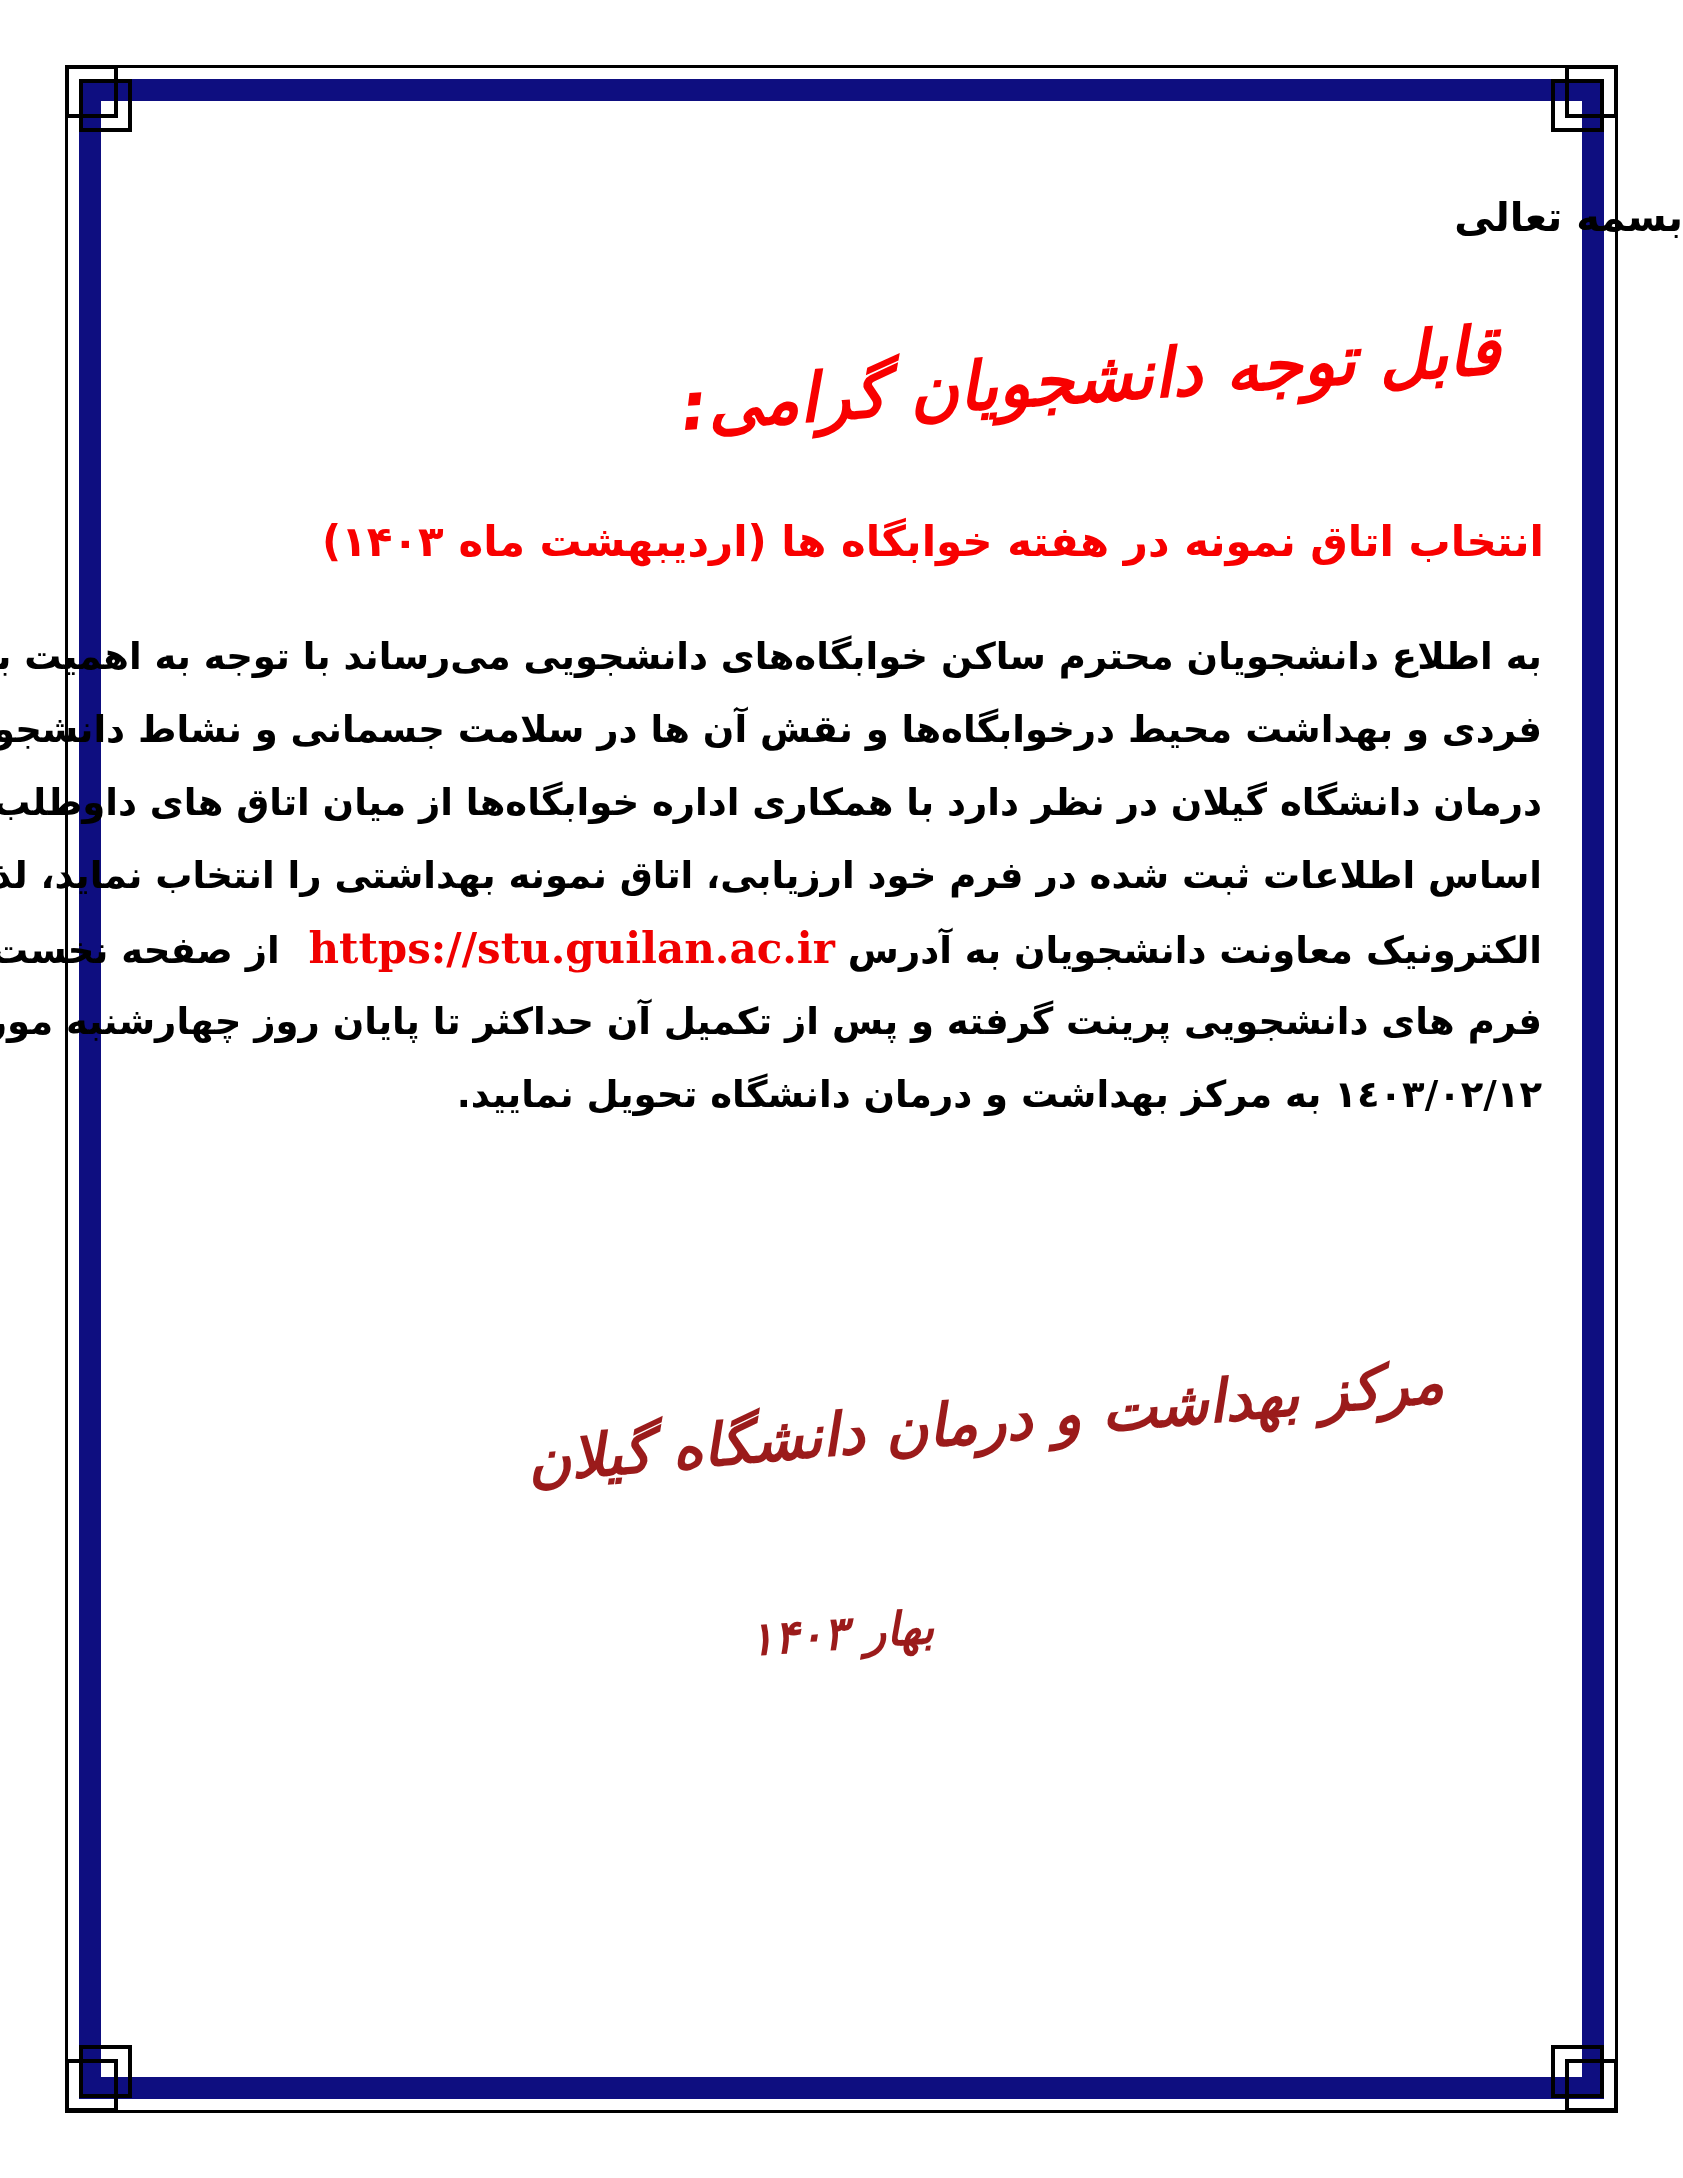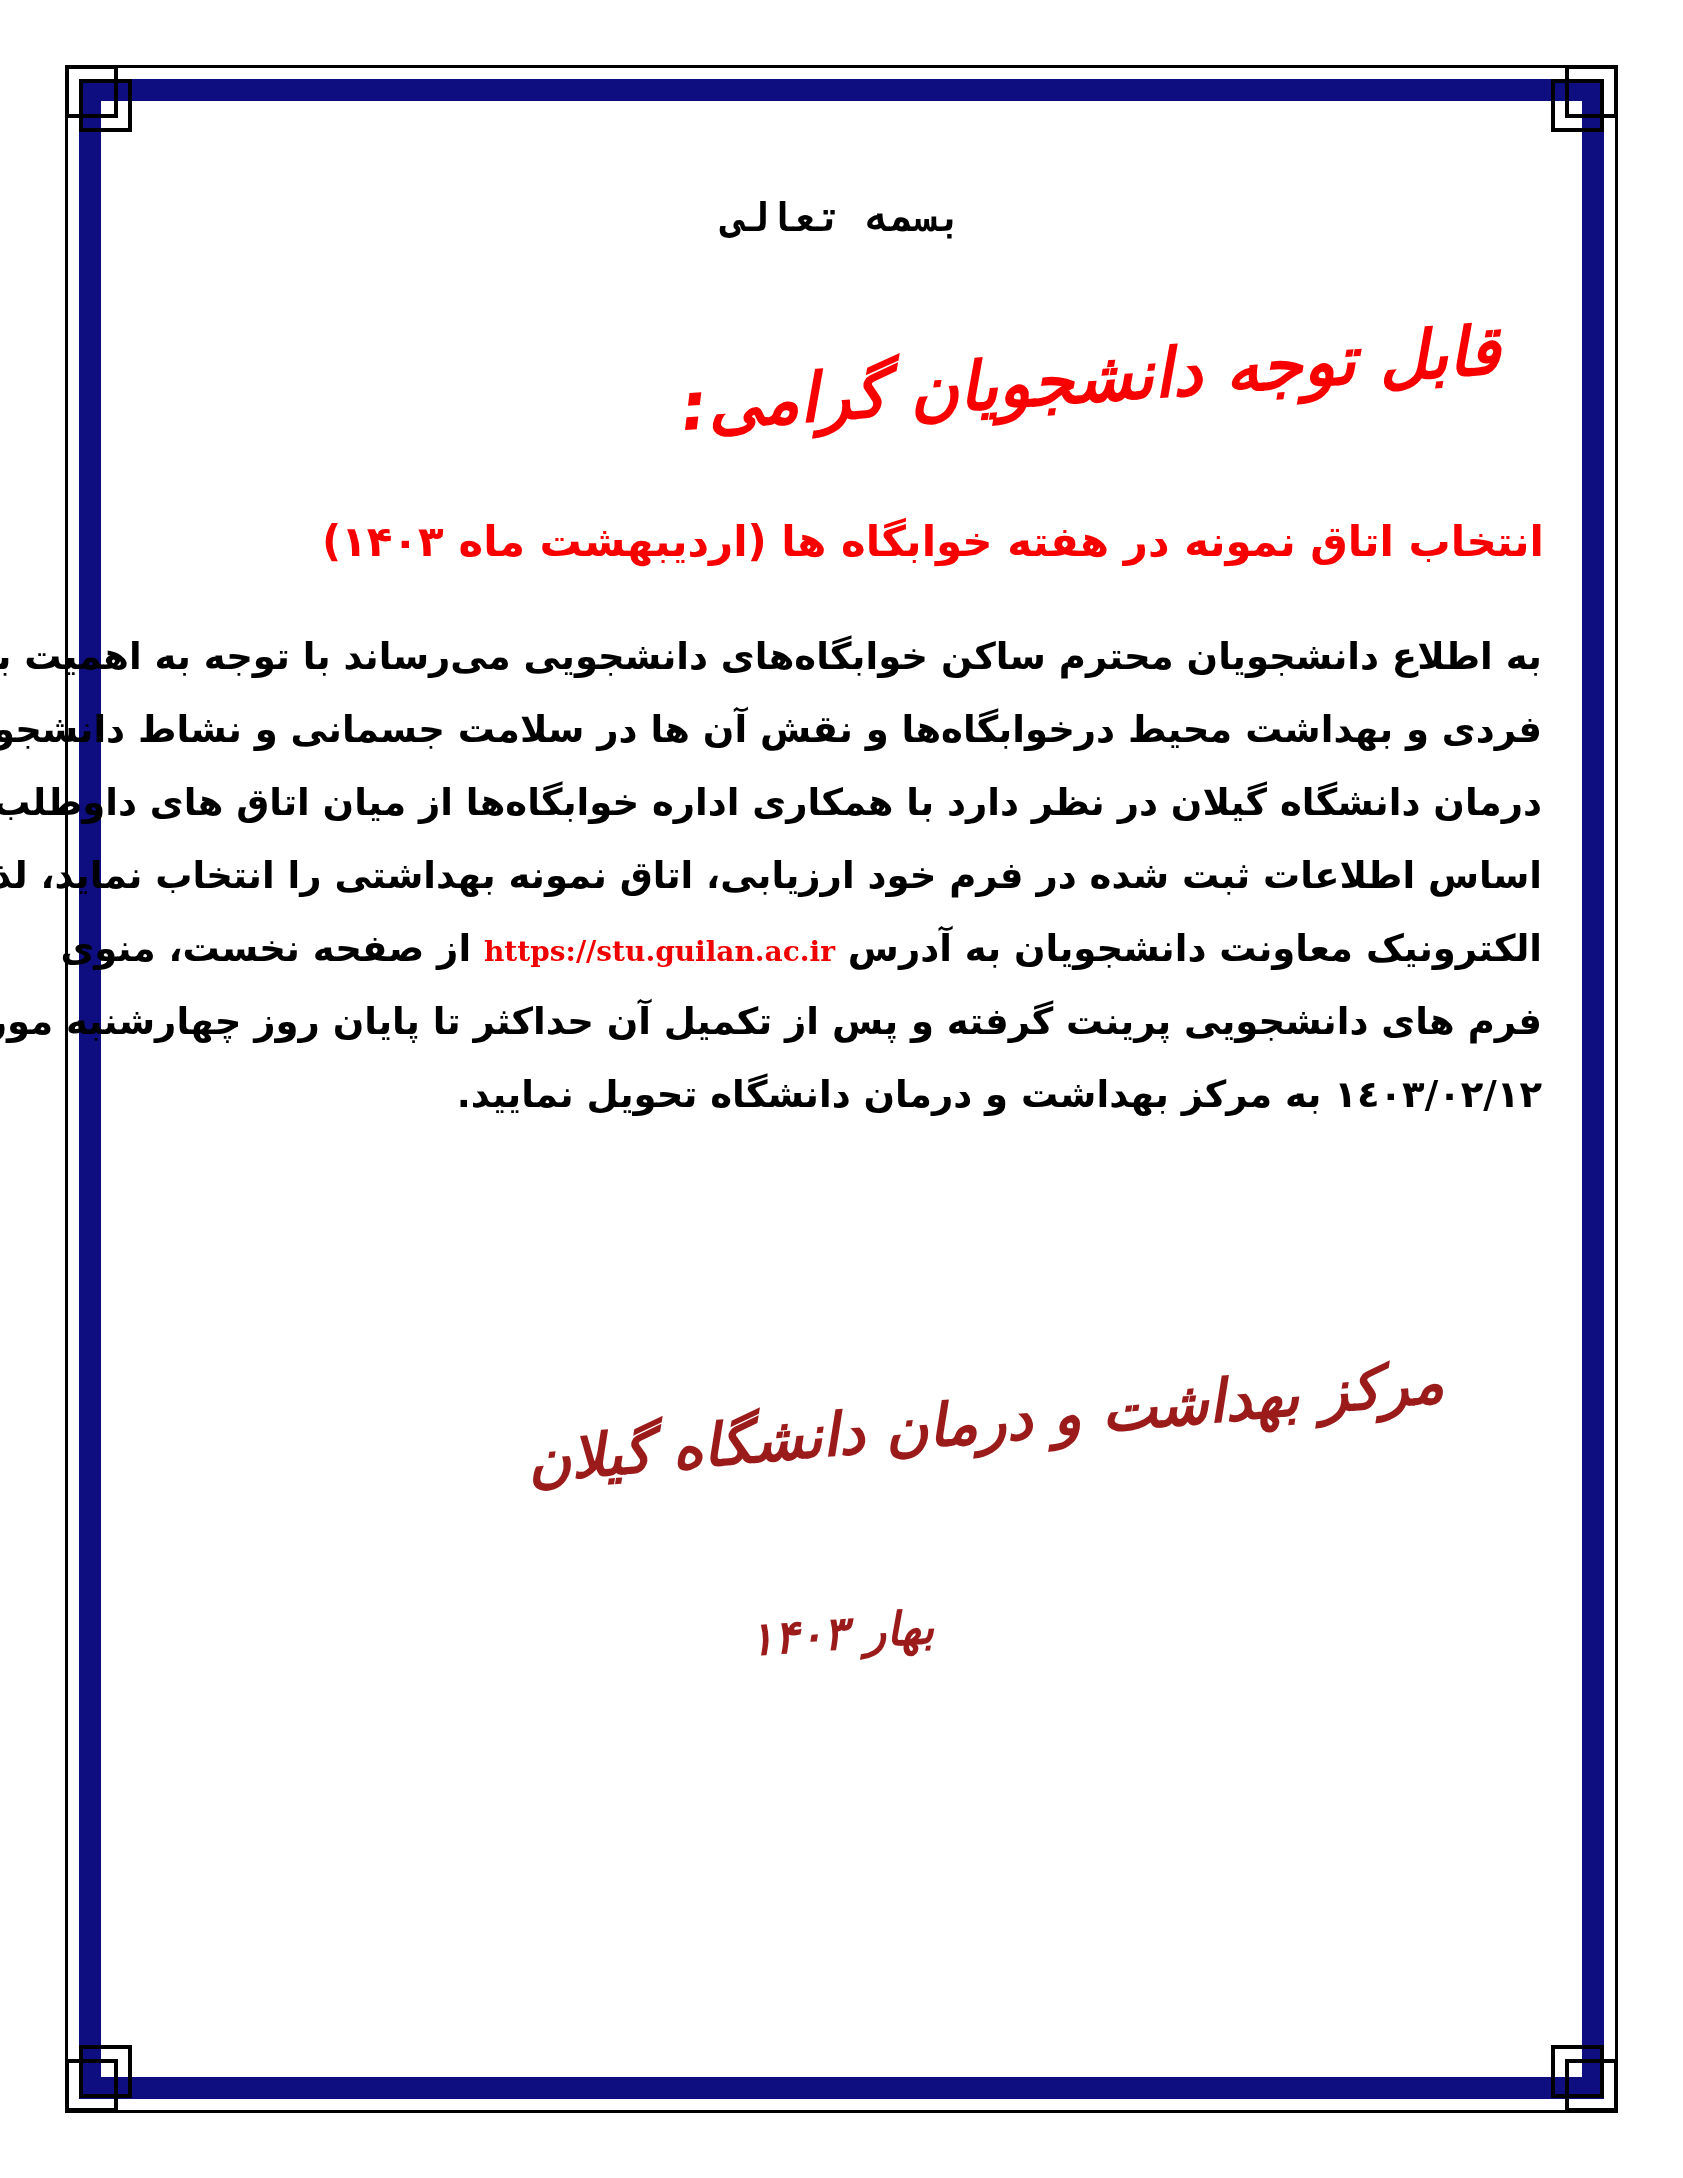--- a/index.html
+++ b/index.html
@@ -46,7 +46,7 @@
   .content{position:absolute;inset:0;z-index:4;}
   .besmellah{
     position:absolute;top:194px;left:0;right:0;
-    text-align:center;font-size:40px;font-weight:800;color:var(--text-black);font-family:Liberation Mono, monospace;
+    text-align:right;font-size:40px;font-weight:800;color:var(--text-black);
   }
   .title-callig{
     position:absolute;top:297px;right:183px;left:139px;

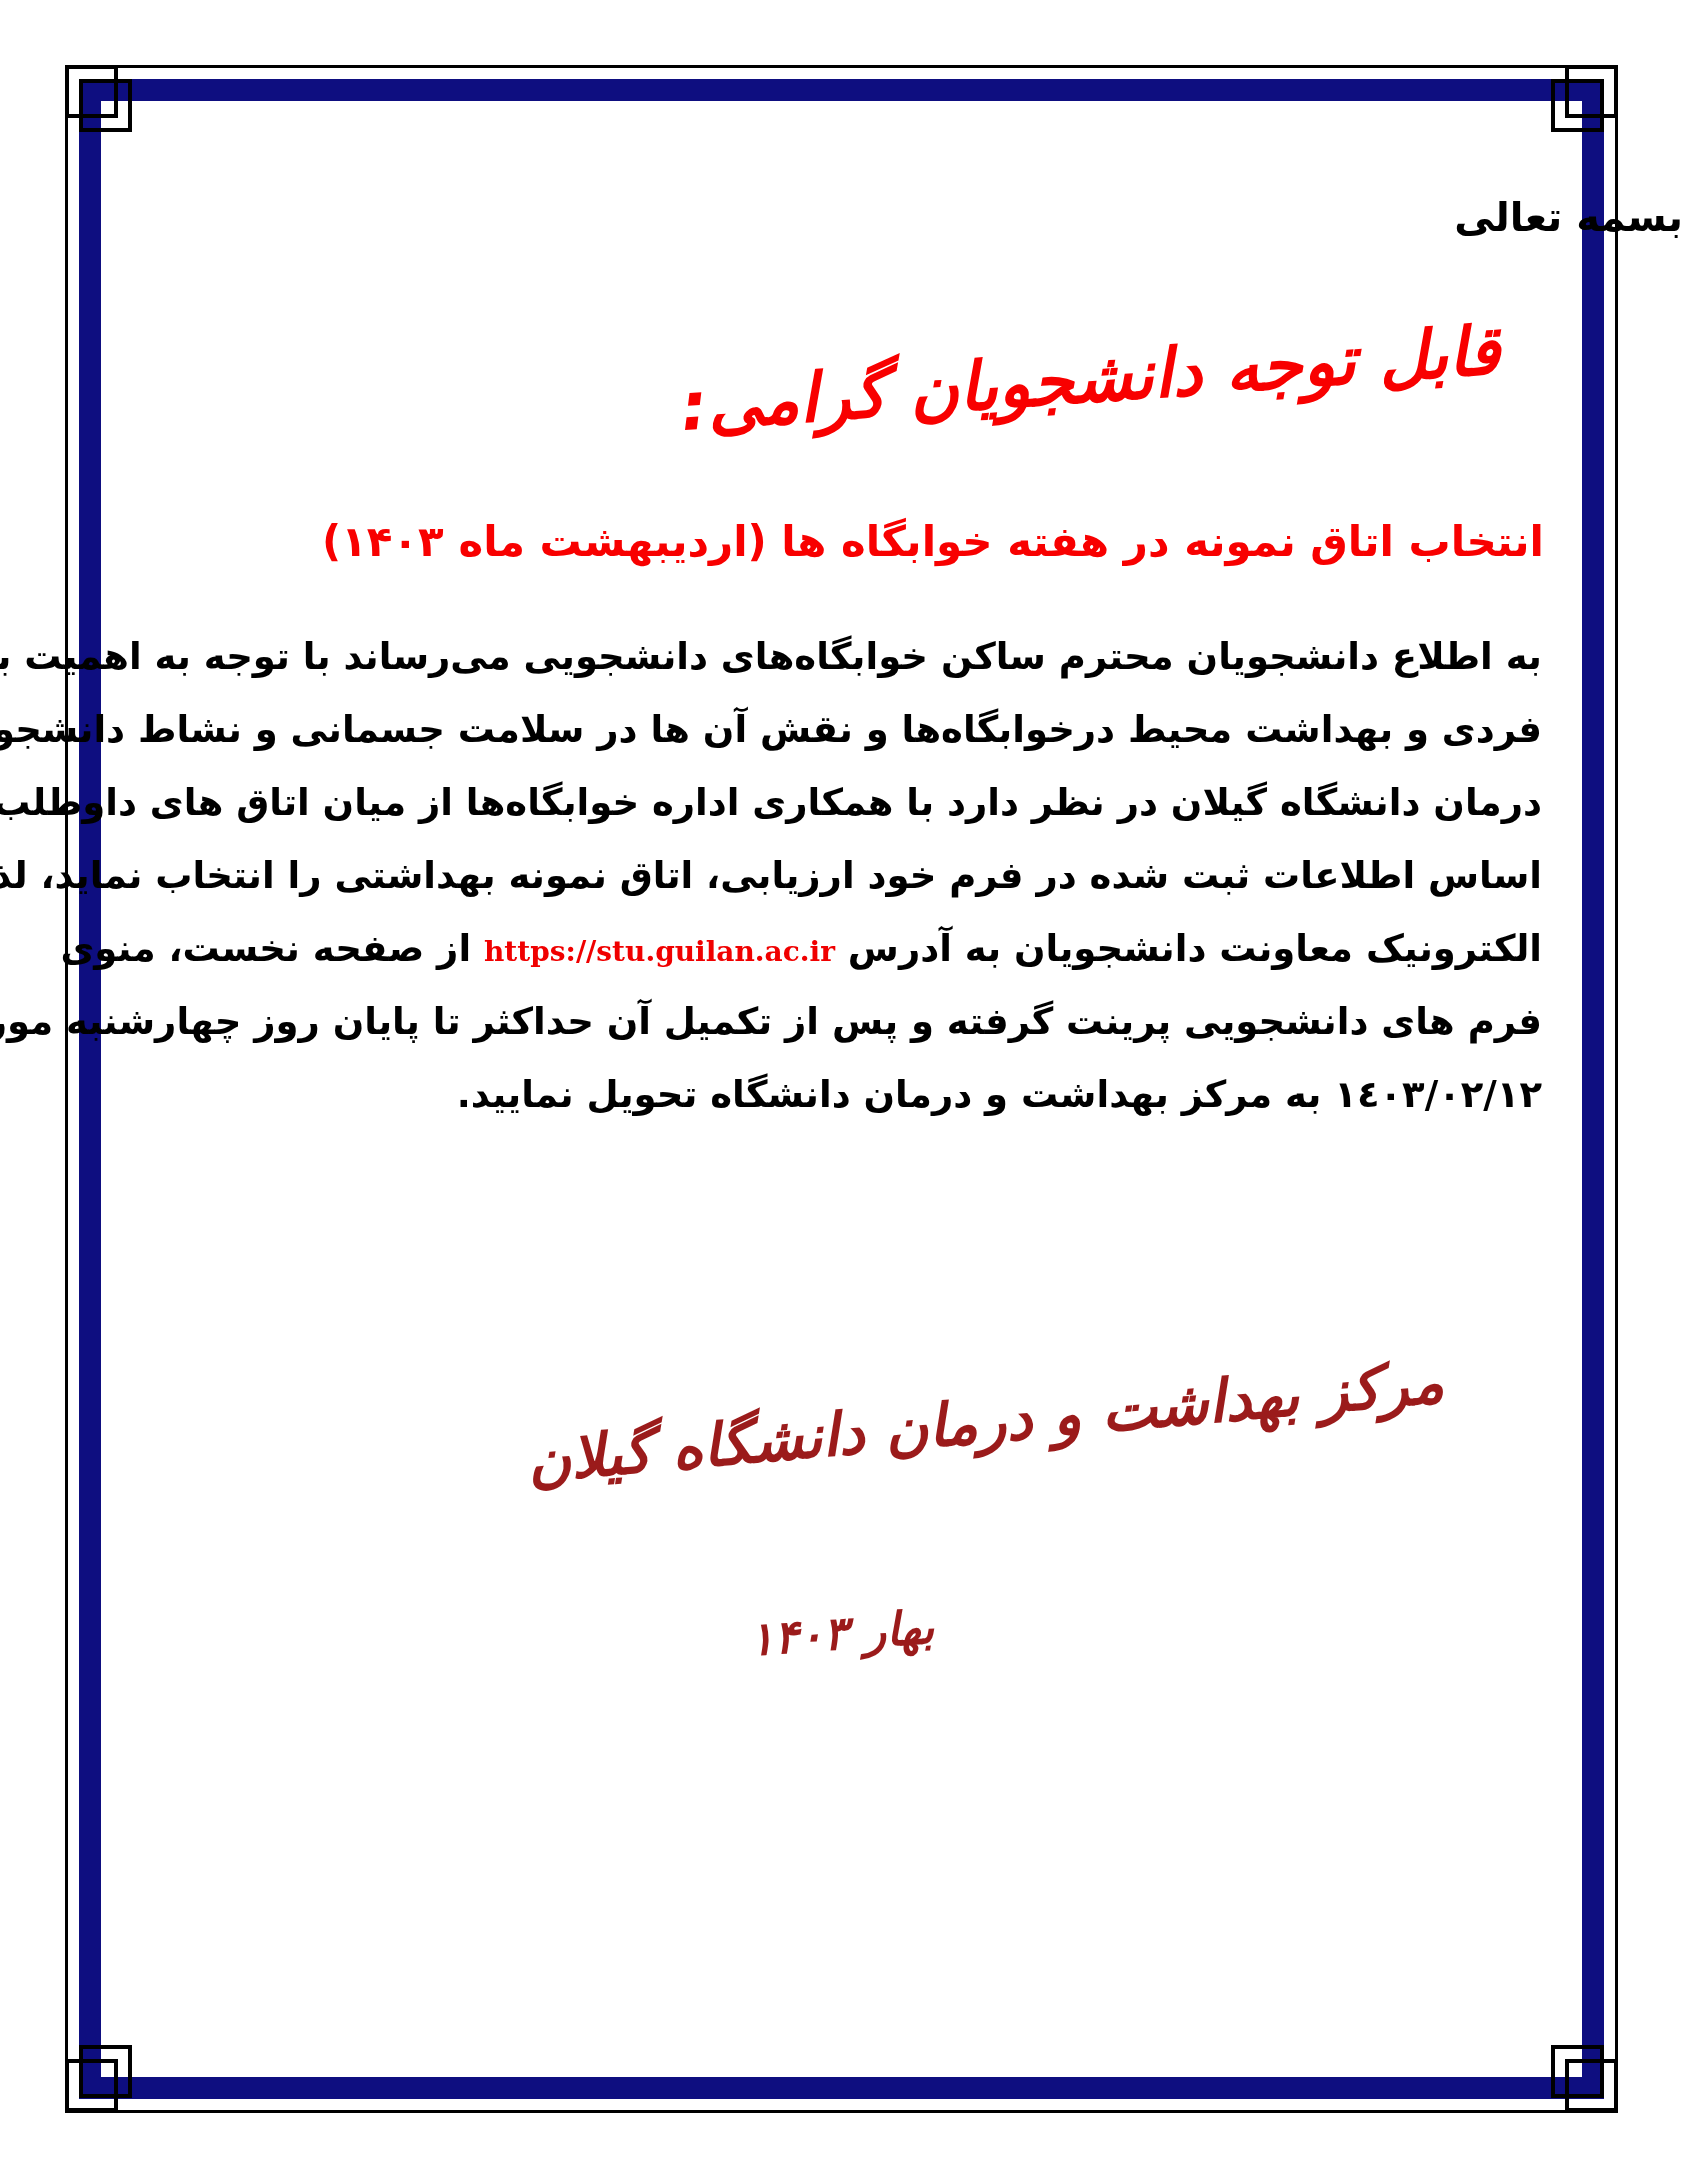--- a/index.html
+++ b/index.html
@@ -76,7 +76,8 @@
   .url{
     font-family:"DejaVu Serif",serif;font-weight:700;
     color:var(--url-red);direction:ltr;unicode-bidi:isolate;
-    font-size:28px;
+    font-size:42px;
+    margin-left:16px;
   }
   .signature{
     position:absolute;top:1378px;left:0;right:0;

